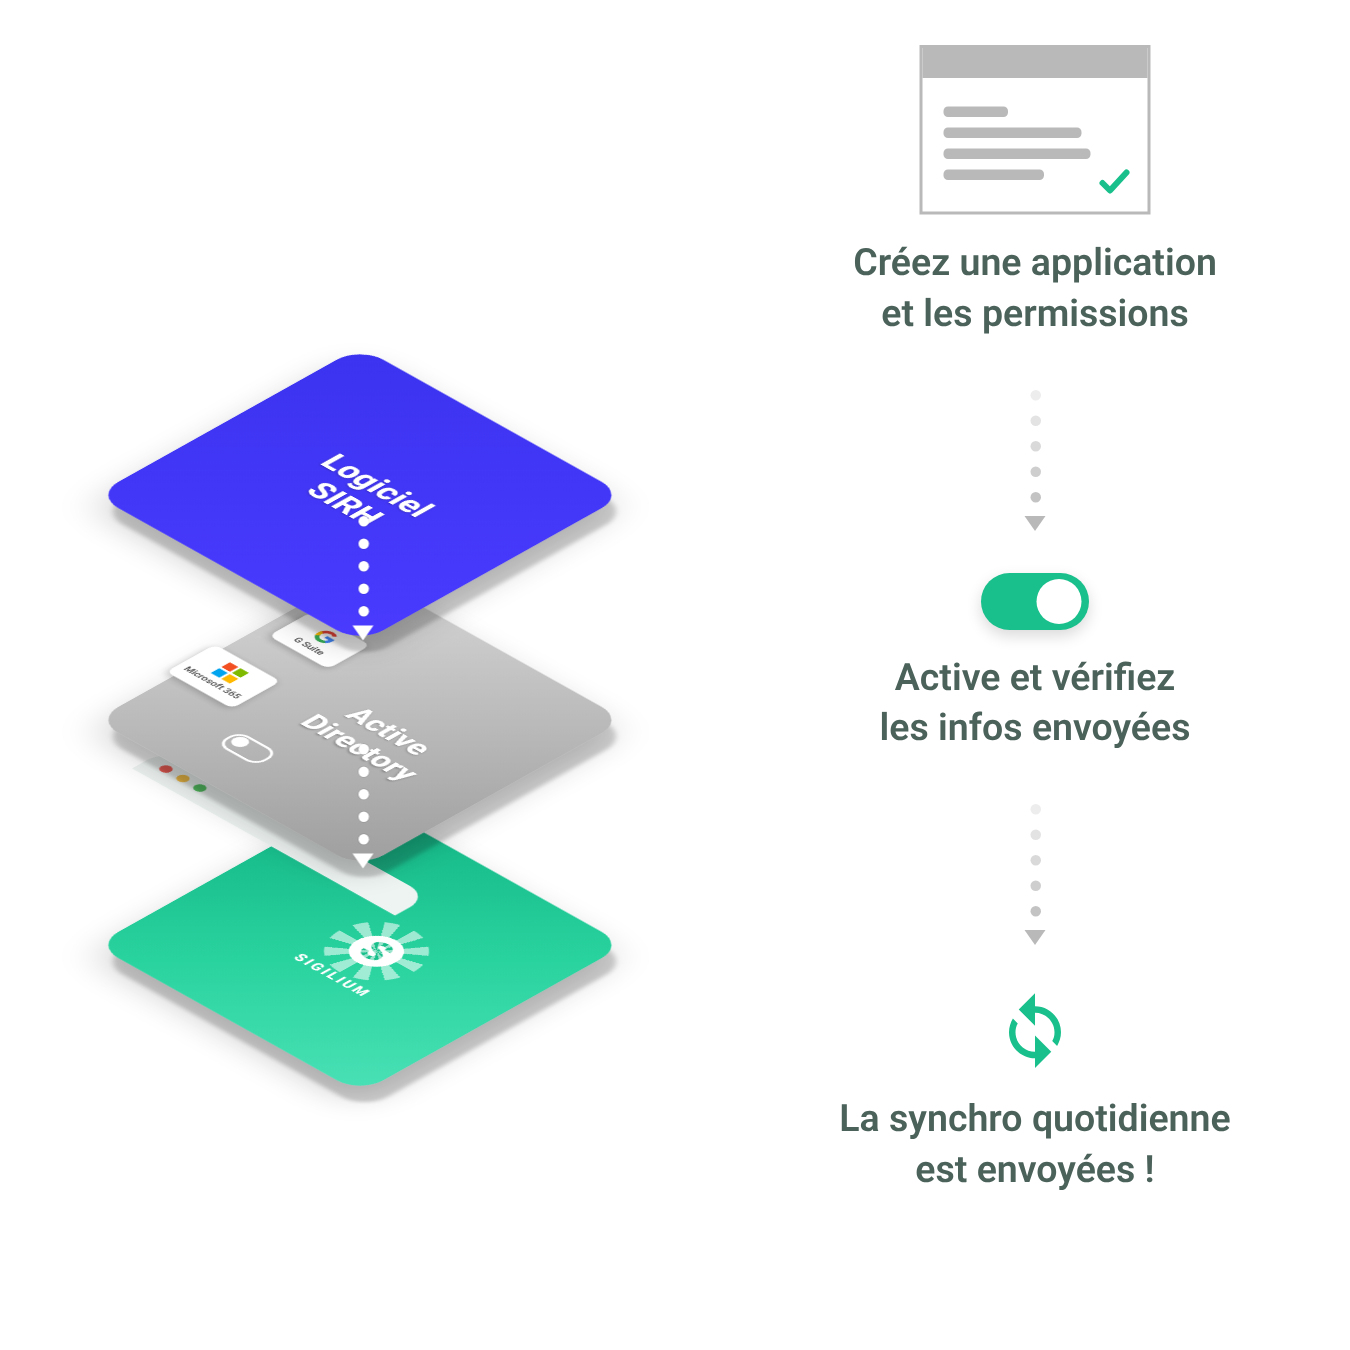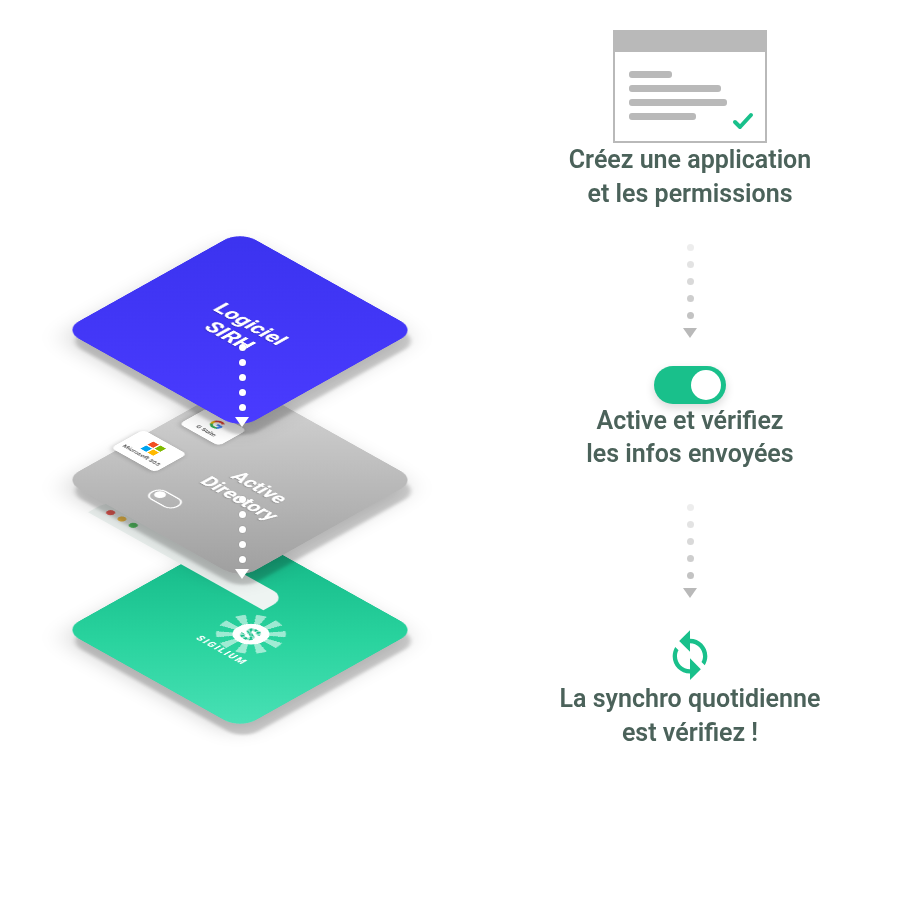--- a/index.html
+++ b/index.html
@@ -8,7 +8,7 @@
   
   .steps{position:absolute;left:480px;top:30px;width:420px;display:flex;flex-direction:column;align-items:center;}
   .step{display:flex;flex-direction:column;align-items:center;}
-  .step-text{color:#4b625a;font-size:25px;font-weight:600;text-align:center;line-height:1.35;white-space:pre-line;}
+  .step-text{color:#4b625a;font-size:25px;font-weight:600;text-align:center;line-height:1.35;margin-top:16px;white-space:pre-line;}
   .dots-down{display:flex;flex-direction:column;align-items:center;margin:28px 0 28px 0;}
   .dots-down .d{width:7px;height:7px;border-radius:50%;background:#b9b9b9;margin:5px 0;}
   .dots-down .d:nth-child(1){opacity:.25}

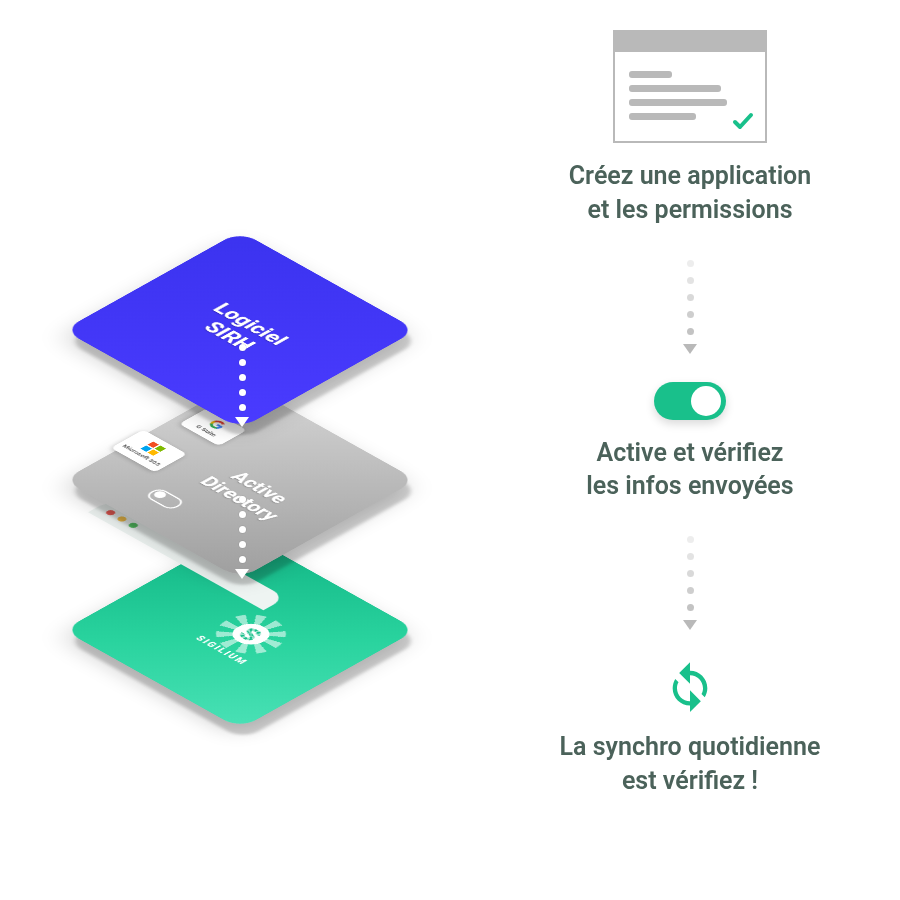--- a/index.html
+++ b/index.html
@@ -204,7 +204,7 @@
         </svg>
       </div>
       <div class="step-text">La synchro quotidienne
-est vérifiez !</div>
+est envoyées !</div>
     </div>
 
   </div>

